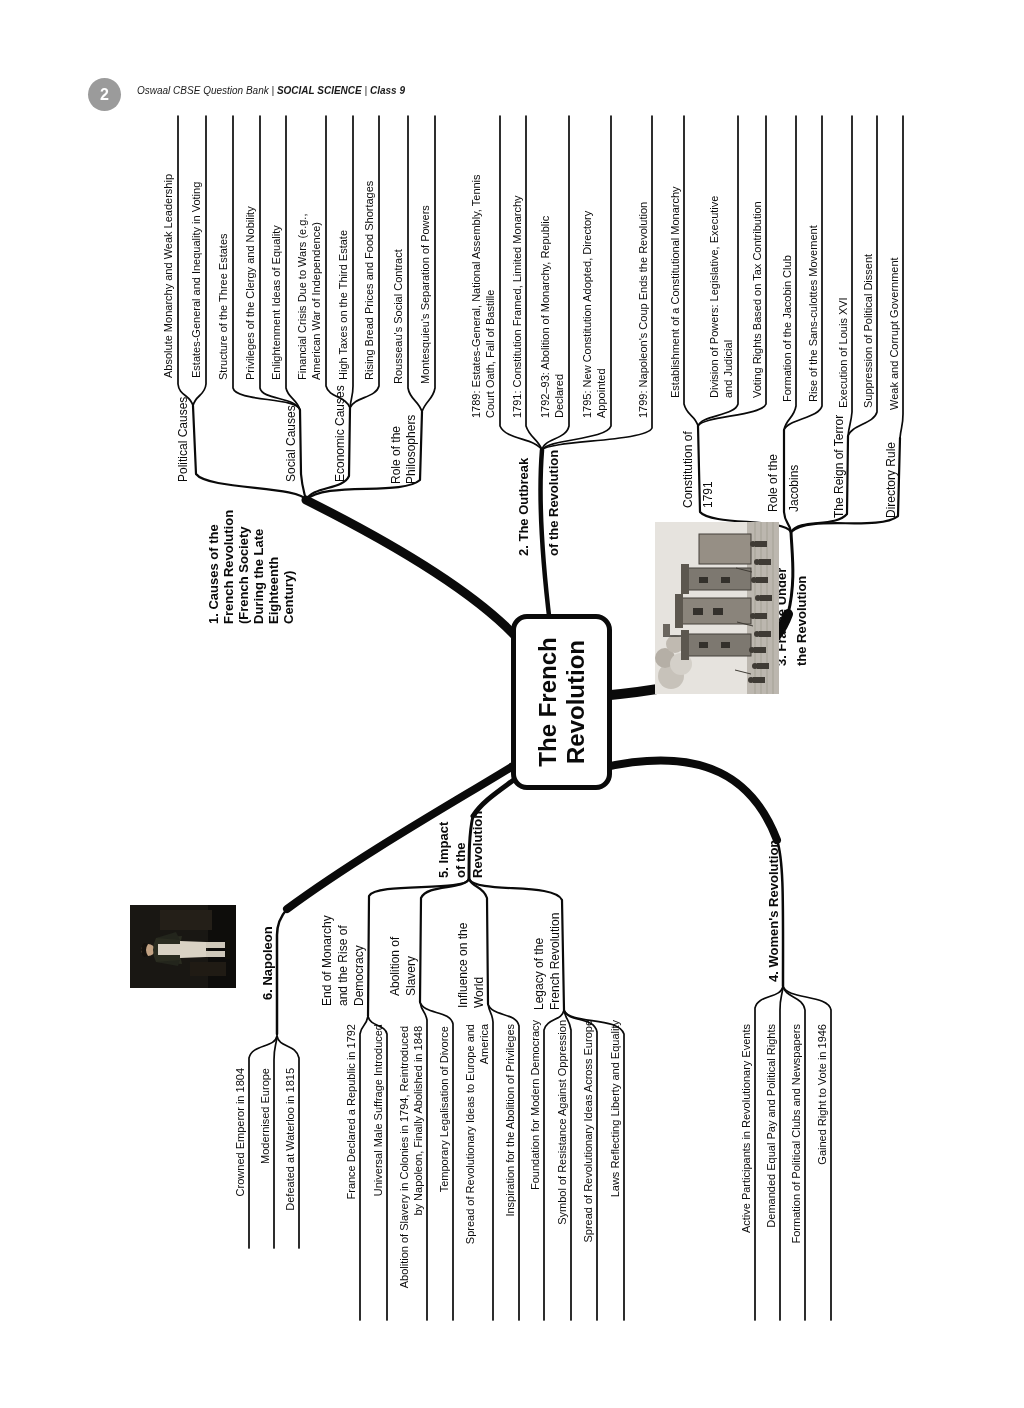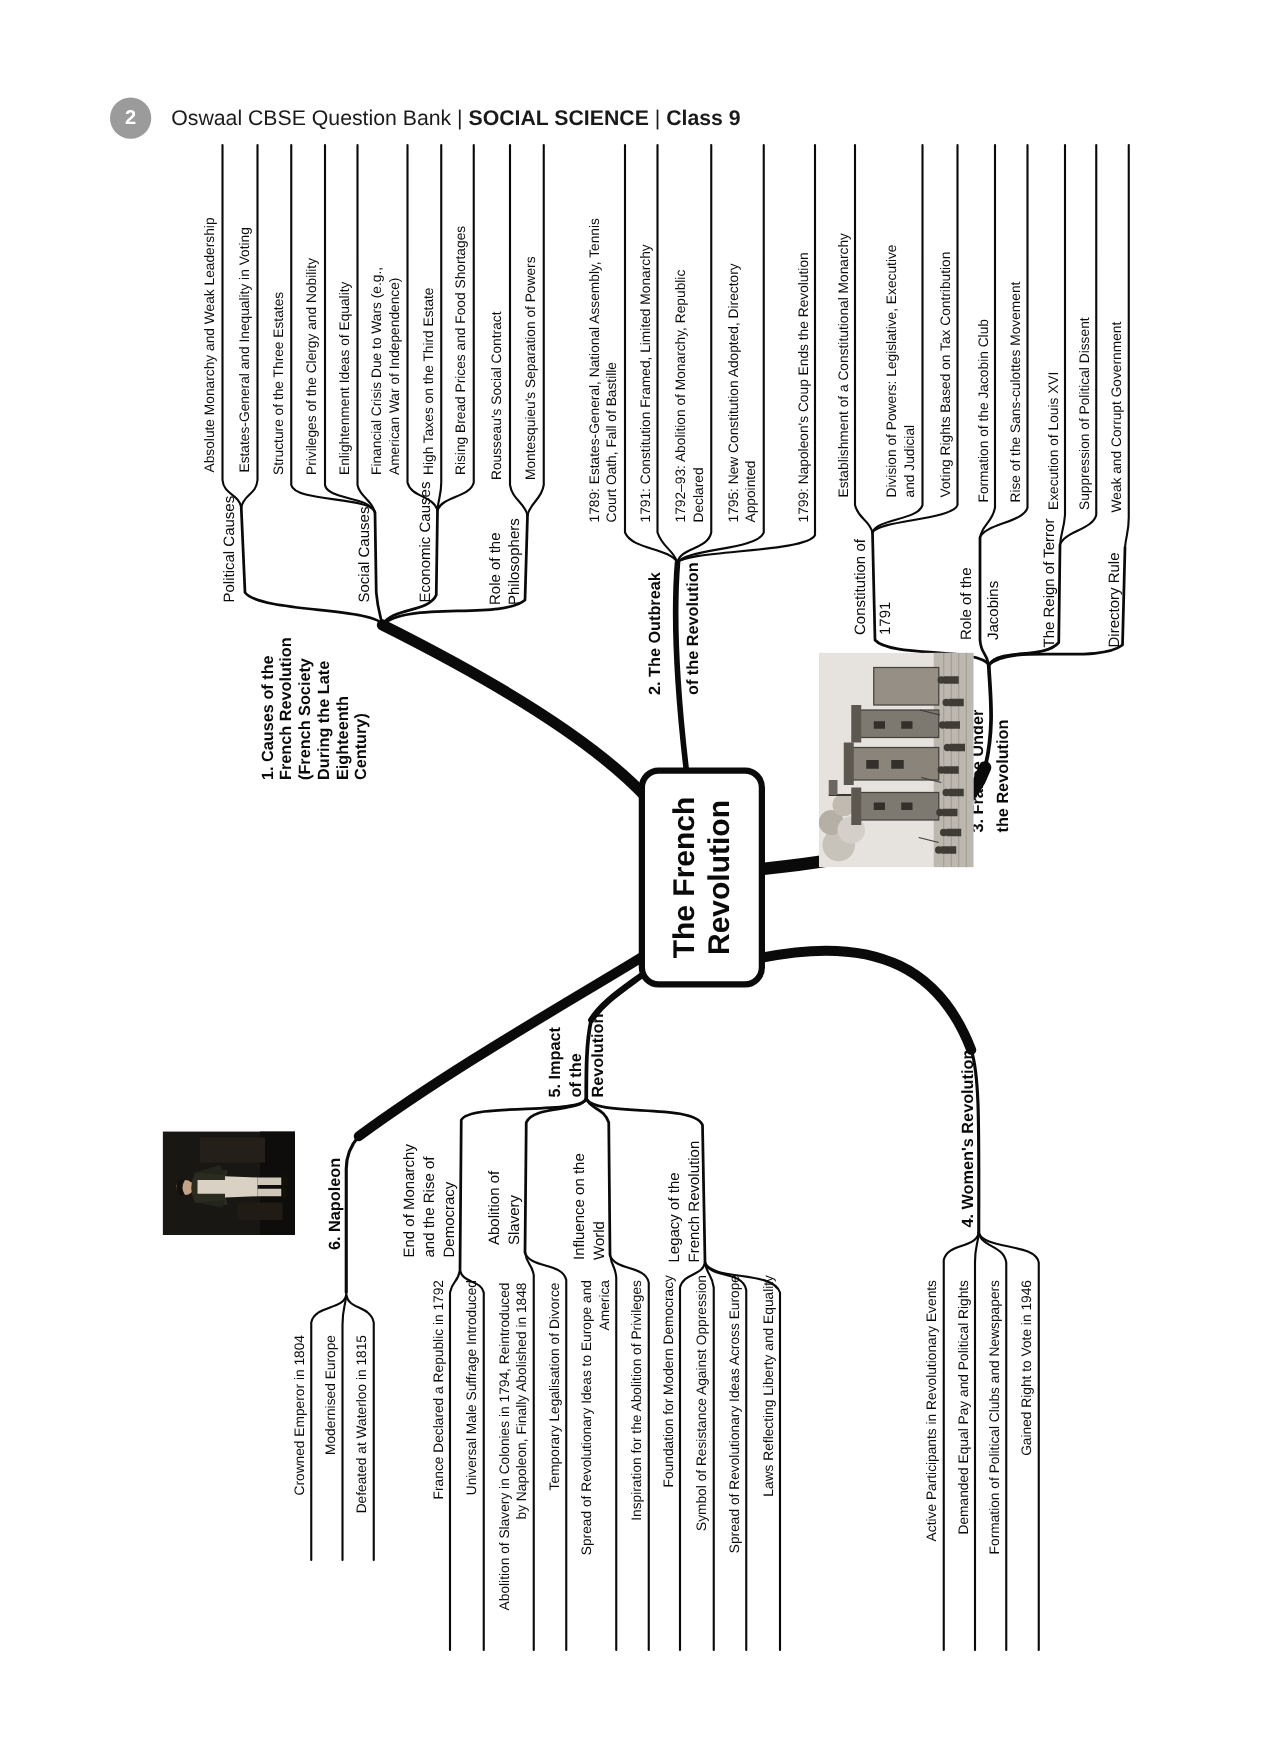--- a/index.html
+++ b/index.html
@@ -9,7 +9,7 @@
   .header{position:absolute;left:0;top:72px;width:1024px;height:48px;}
   .page-badge{position:absolute;left:88px;top:6px;width:33px;height:33px;border-radius:50%;
     background:#9b9b9b;color:#ffffff;font-weight:bold;font-size:16px;line-height:33px;text-align:center;}
-  .header-text{position:absolute;left:137px;top:13px;font-size:17px;white-space:nowrap;color:#1a1a1a;}
+  .header-text{position:absolute;left:137px;top:13px;font-size:10px;white-space:nowrap;color:#1a1a1a;font-style:italic;}
   .header-text b{font-weight:bold;}
 
   

